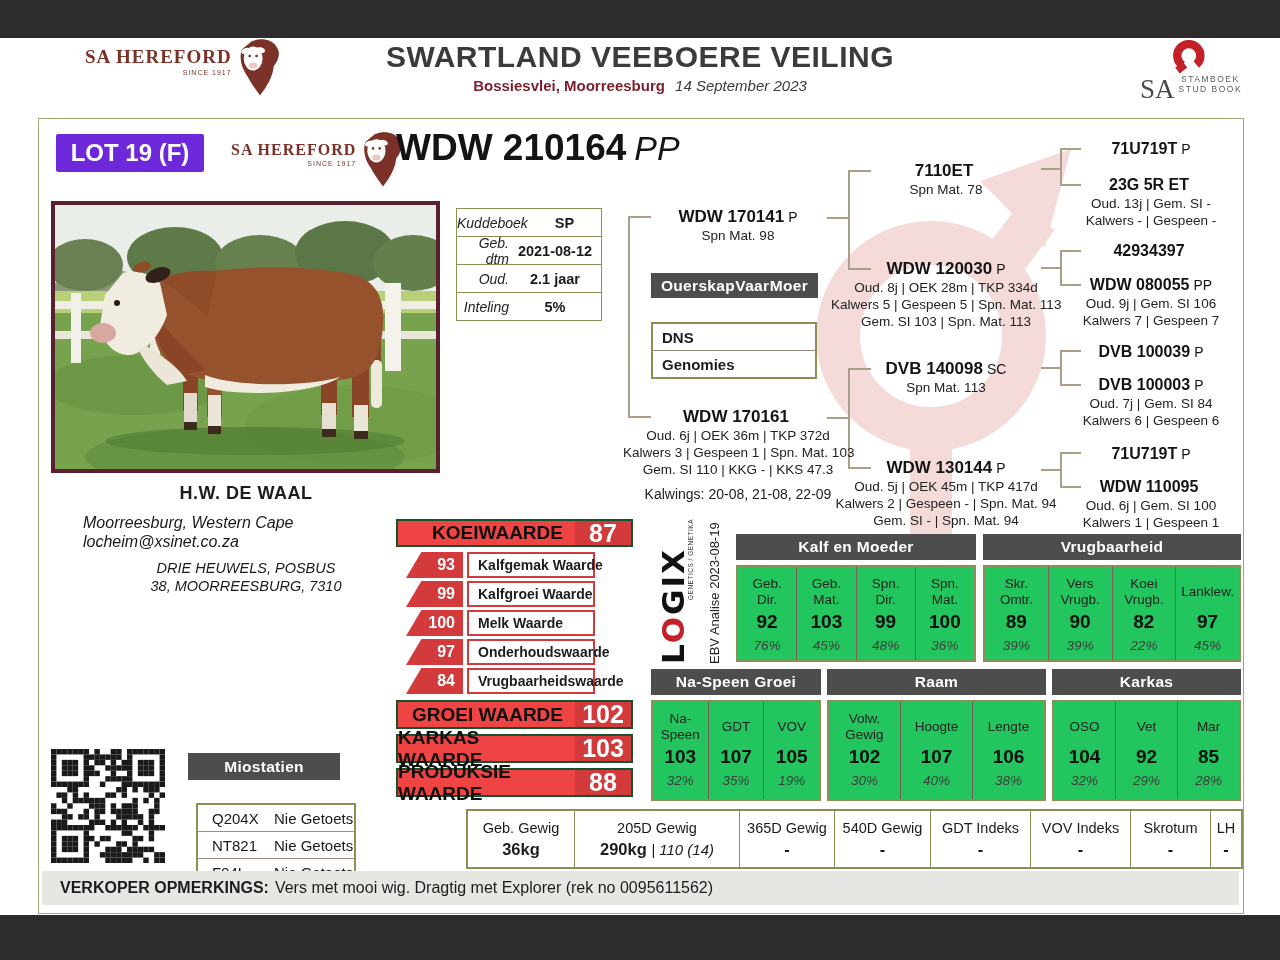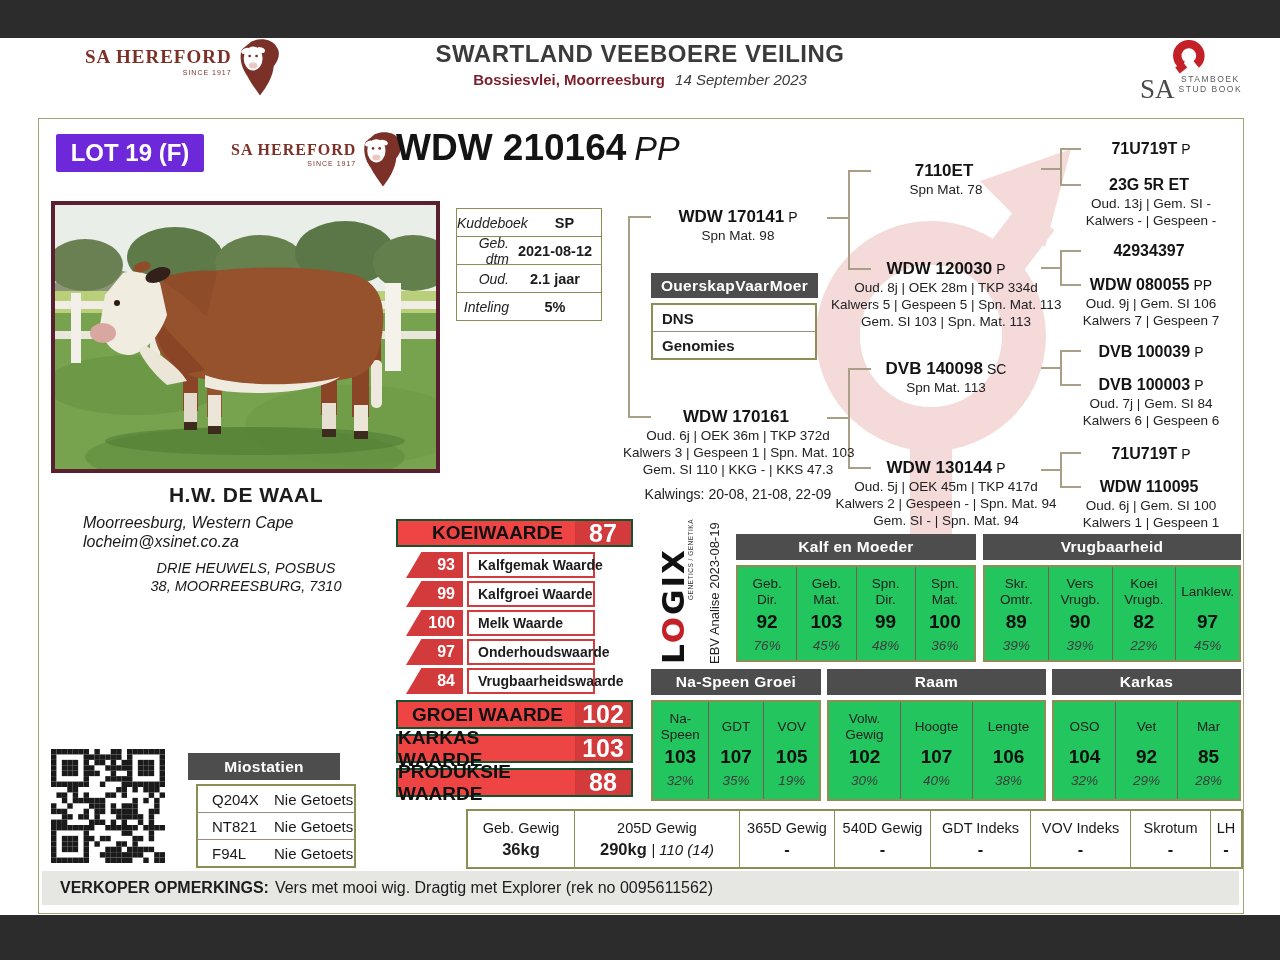--- a/index.html
+++ b/index.html
@@ -10,7 +10,7 @@
   
   .hl-text{font-family:"Liberation Serif",serif;font-weight:bold;color:#7b3127;letter-spacing:1px;}
   .hl-since{font-size:7px;letter-spacing:1px;text-align:right;margin-top:1px;color:#7b3127;}
-  .event-title{font-size:24px;font-weight:bold;color:#3b3b3b;letter-spacing:.5px;text-align:center;}
+  .event-title{font-size:30px;font-weight:bold;color:#3b3b3b;letter-spacing:.5px;text-align:center;}
   .event-sub{text-align:center;font-size:15px;margin-top:3px;}
   .event-loc{color:#7a1f2b;font-weight:bold;}
   .event-date{font-style:italic;color:#3b3b3b;margin-left:6px;}

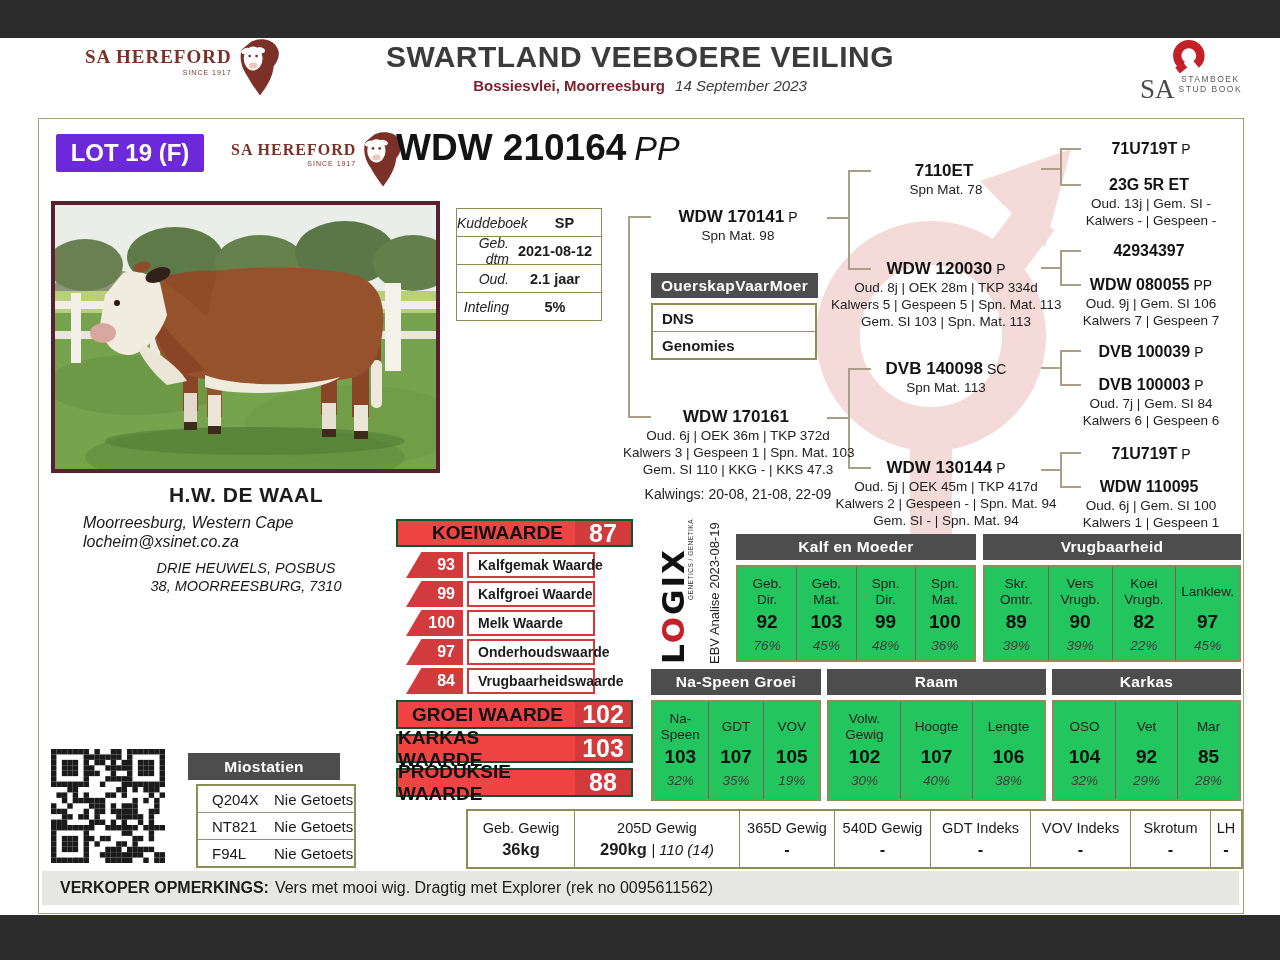--- a/index.html
+++ b/index.html
@@ -30,7 +30,7 @@
   .gbar{background:#4d4d4d;color:#fff;font-weight:bold;font-size:15.5px;display:flex;align-items:center;justify-content:center;letter-spacing:.3px;}
   .gbar3{justify-content:space-between;padding:0 10px;box-sizing:border-box;}
   
-  .obox{border:2px solid #8c8e55;background:#fff;box-sizing:border-box;}
+  .obox{border:2px solid #8c8e55;background:#fff;box-sizing:border-box;margin-top:19px;}
   .drow{height:26px;display:flex;align-items:center;padding-left:9px;font-weight:bold;font-size:15px;}
   .drow + .drow{border-top:1px solid #9b8b80;}
   

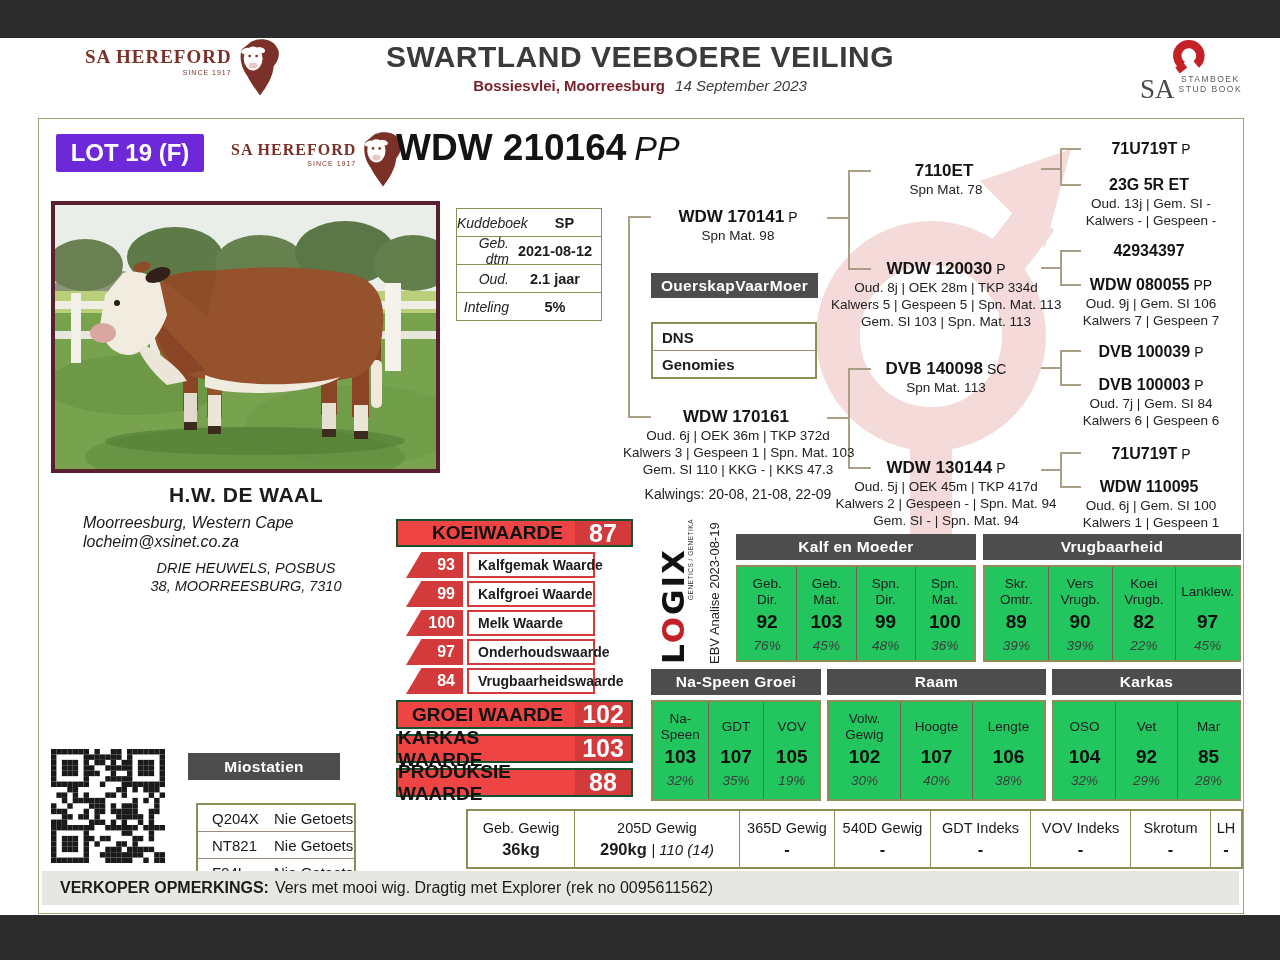--- a/index.html
+++ b/index.html
@@ -41,7 +41,7 @@
   .pline{font-size:13.5px;line-height:17px;color:#222;white-space:nowrap;}
   .pfoot{font-size:14px;margin-top:8px;color:#222;white-space:nowrap;}
   
-  .owner-name{font-size:21px;font-weight:bold;text-align:center;letter-spacing:.5px;}
+  .owner-name{font-size:18px;font-weight:bold;text-align:center;letter-spacing:.5px;}
   .owner-lines{font-size:16px;font-style:italic;line-height:19px;color:#1a1a1a;}
   .owner-addr{font-size:14.5px;font-style:italic;text-align:center;line-height:18px;color:#1a1a1a;}
   

